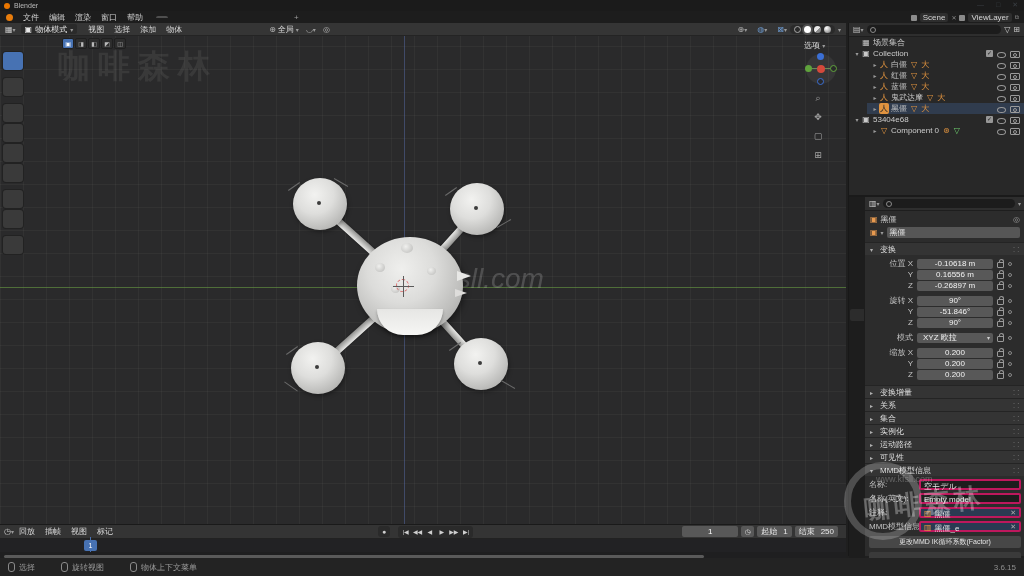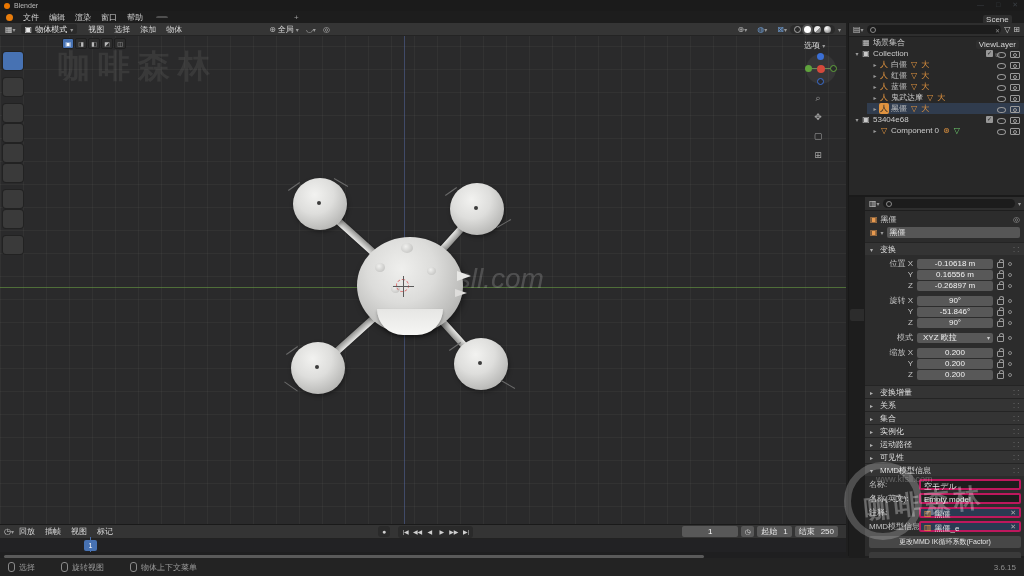--- a/index.html
+++ b/index.html
@@ -22,7 +22,7 @@
 .tab{padding:1px 6px;color:#9f9f9f;font-size:8px;border-radius:3px 3px 0 0;}
 .tab.active{background:#4f4f4f;color:#fff;}
 .tab.addws{color:#9f9f9f;}
-.sceneblock{position:absolute;right:2px;top:12px;height:11px;display:flex;align-items:center;gap:3px;background:#1d1d1d;padding:0 3px;z-index:32;flex-direction:column;}
+.sceneblock{position:absolute;right:2px;top:12px;height:11px;display:flex;align-items:center;gap:3px;background:#1d1d1d;padding:0 3px;z-index:32;}
 .scfield{display:flex;align-items:center;gap:3px;background:#2e2e2e;border-radius:2px;padding:0 3px;height:9px;color:#d5d5d5;}
 .scico{width:6px;height:6px;background:#8b8b8b;border-radius:1px;display:inline-block;}
 .scx{color:#8a8a8a;font-size:6px;}

